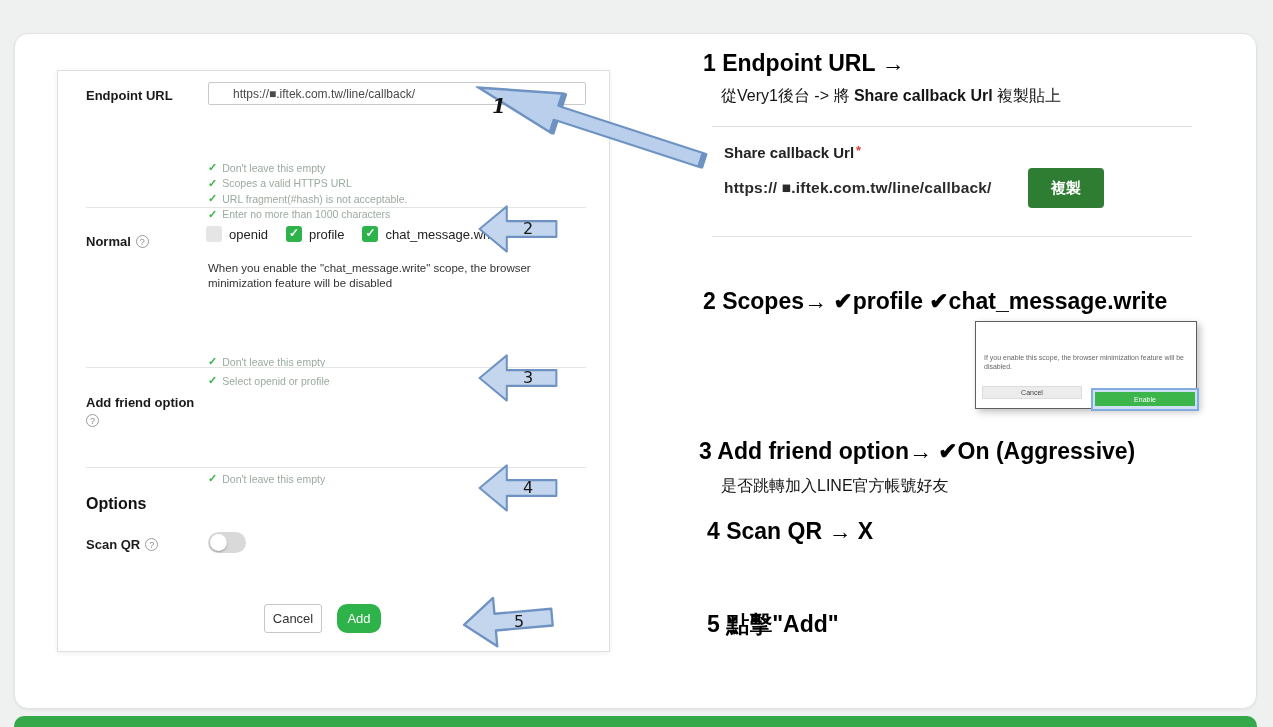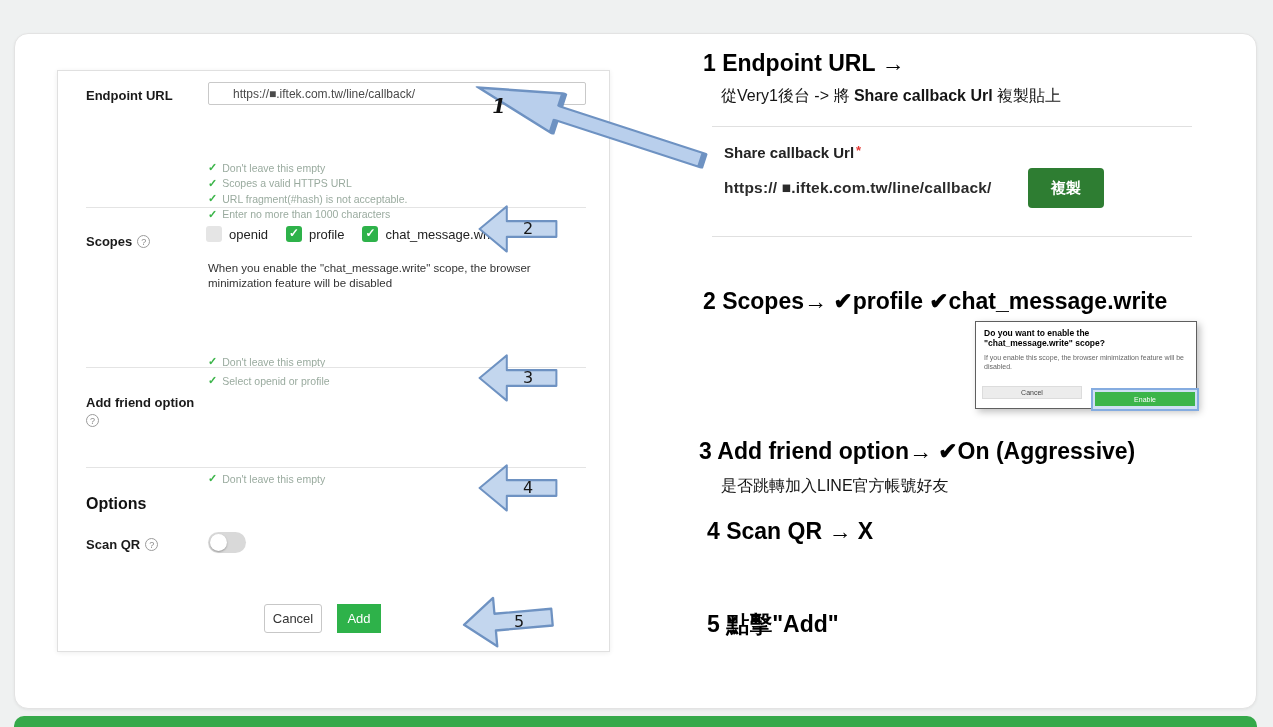--- a/index.html
+++ b/index.html
@@ -153,7 +153,7 @@
   <div class="divider" style="top:136px;"></div>
 
   <div class="fld-label" style="left:28px; top:163px;">
-    <span>Scopes</span><span class="help"></span>
+    <span>Normal</span><span class="help"></span>
   </div>
 
   <div class="scope-row">

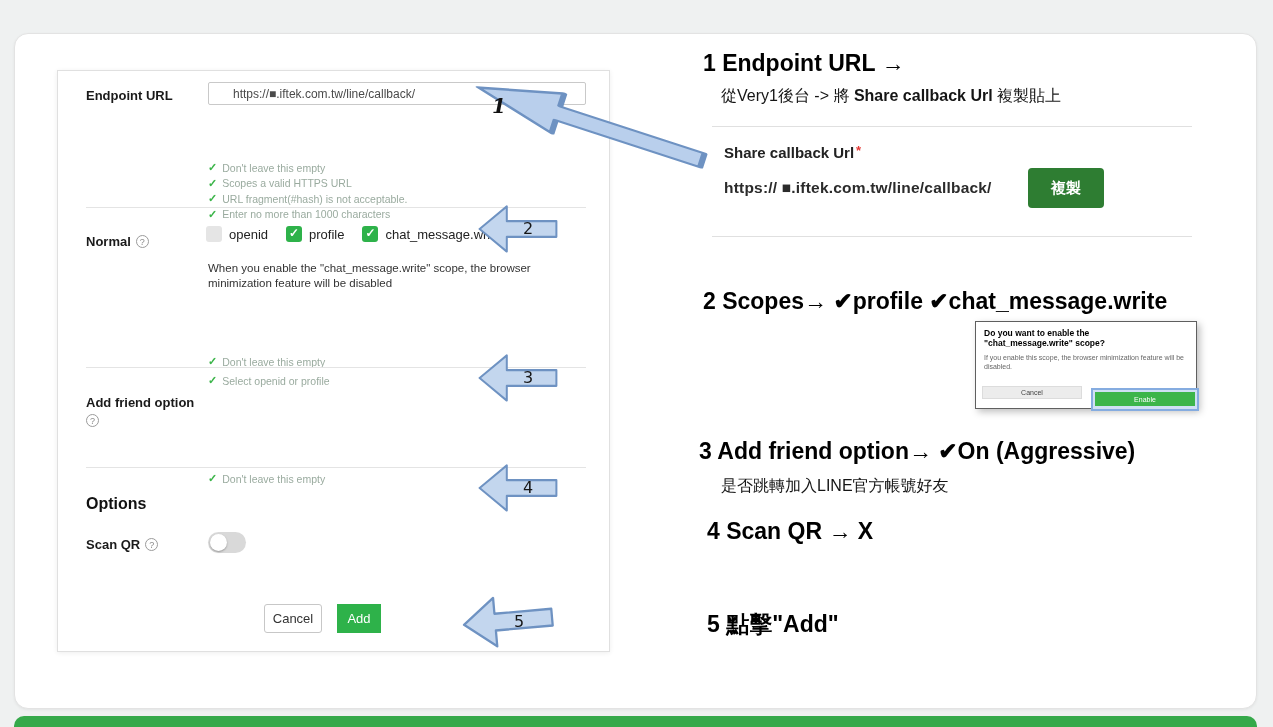--- a/index.html
+++ b/index.html
@@ -257,7 +257,6 @@
 <div class="step-title" style="left:703px; top:288px;">2 Scopes→ ✔profile  ✔chat_message.write</div>
 
 <div class="mini-dialog">
-  <div class="d-title">Do you want to enable the "chat_message.write" scope?</div>
   <div class="d-body">If you enable this scope, the browser minimization feature will be disabled.</div>
   <button class="d-cancel">Cancel</button>
   <div class="enable-sel">

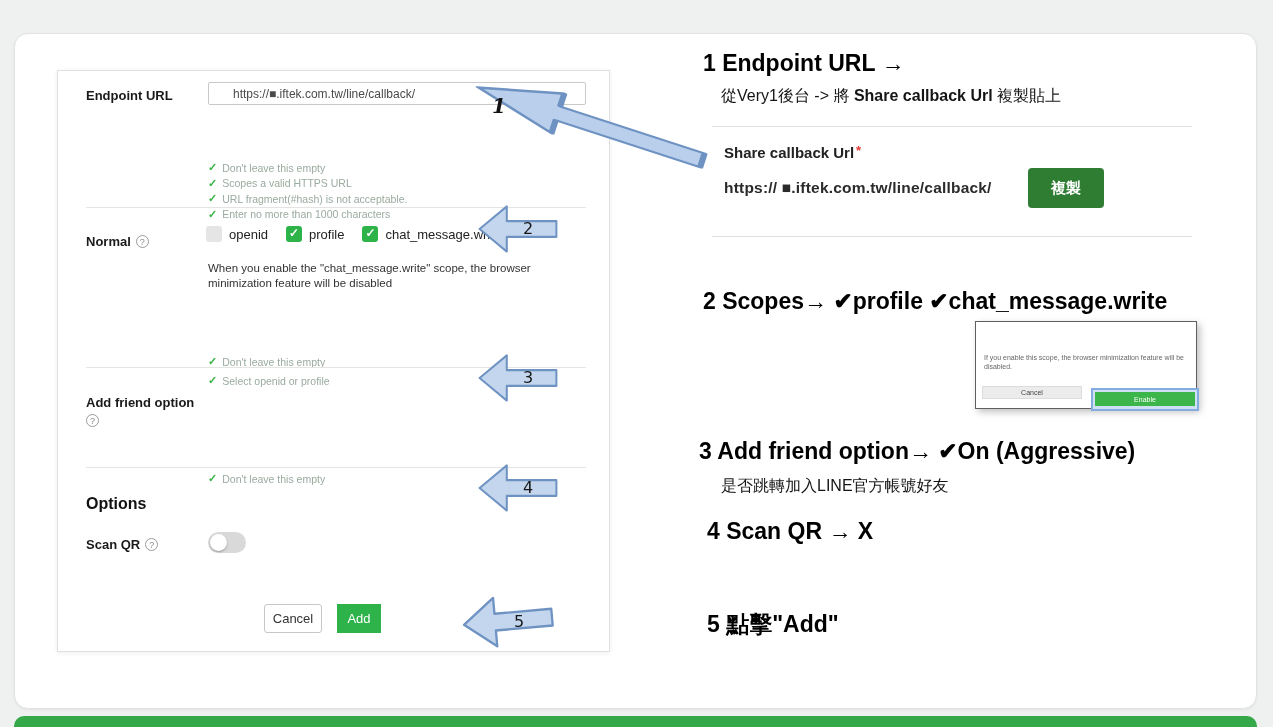--- a/index.html
+++ b/index.html
@@ -72,7 +72,7 @@
   }
   .btn-add {
     position:absolute; left:279px; top:533px; width:44px; height:29px;
-    background:#2eb24a; border:none; border-radius:0; font-size:13px; color:#fff;
+    background:#2eb24a; border:none; border-radius:10px; font-size:13px; color:#fff;
     font-family:"Liberation Sans", sans-serif; cursor:pointer;
   }
 

